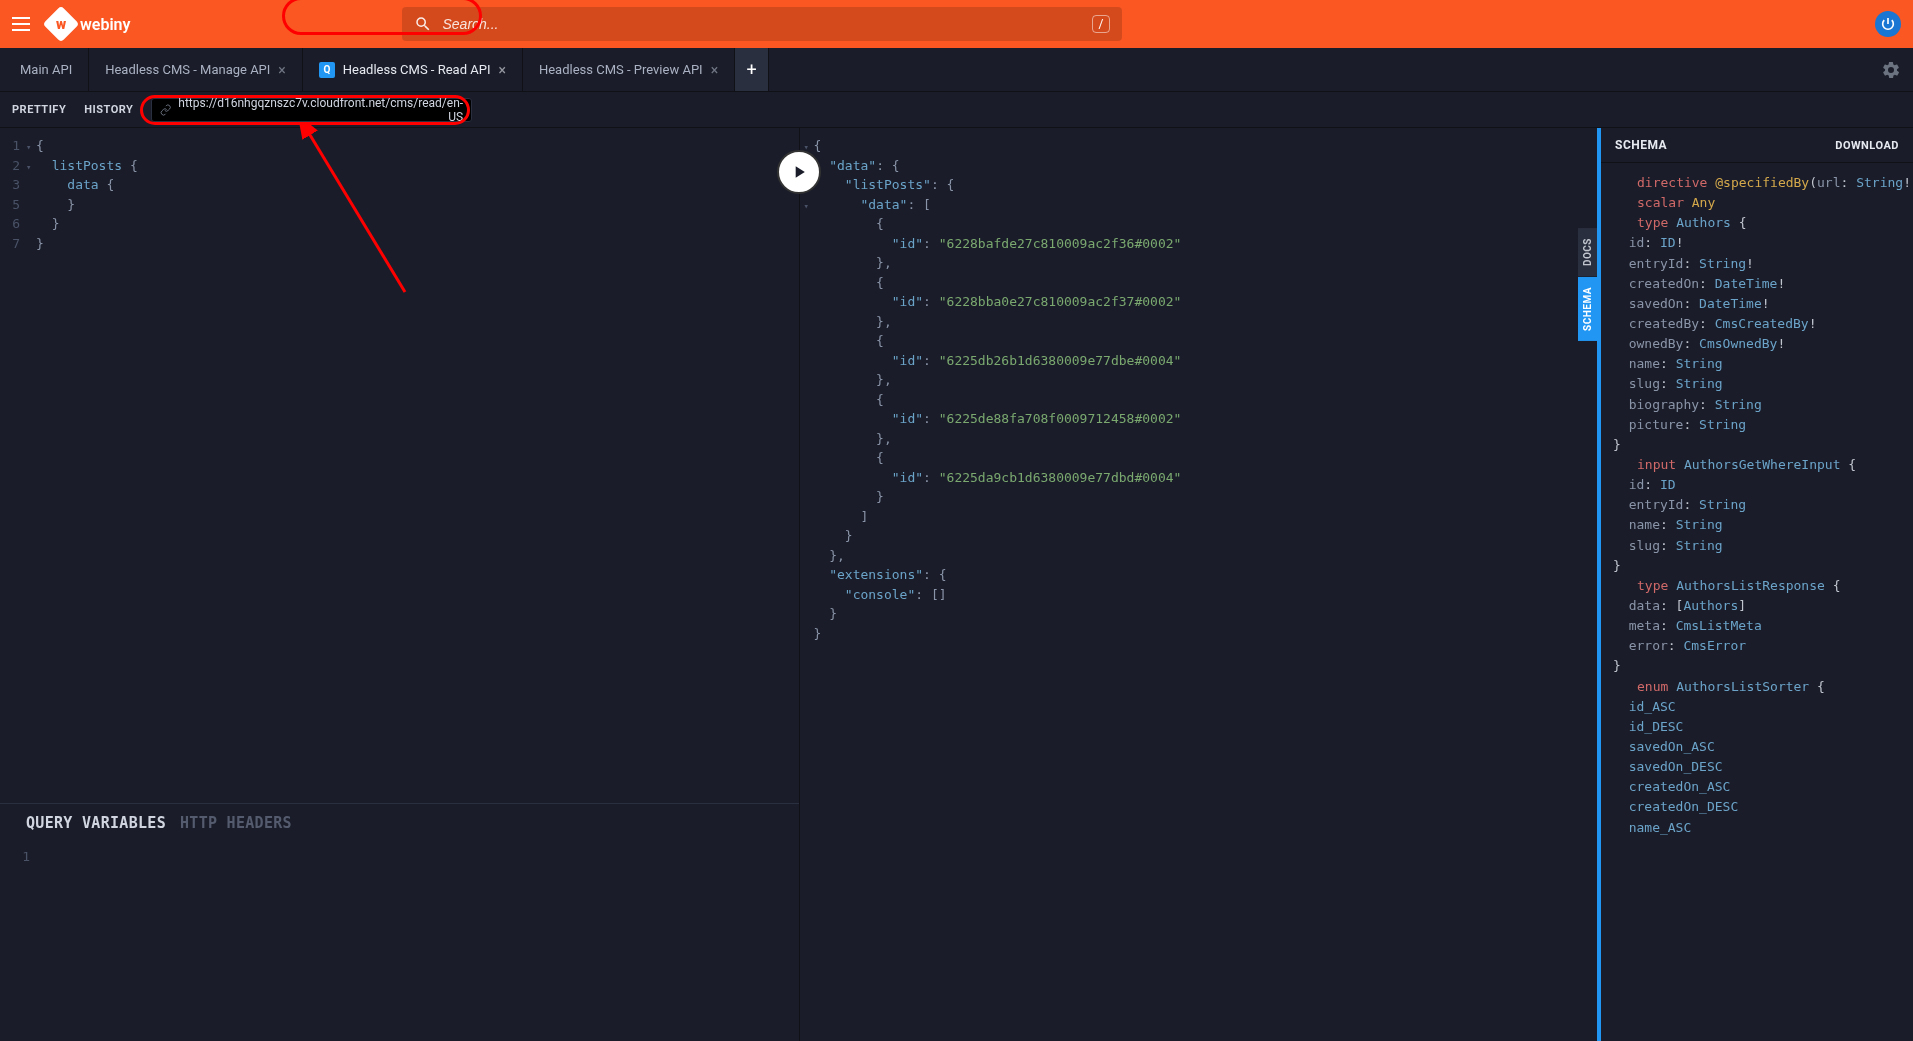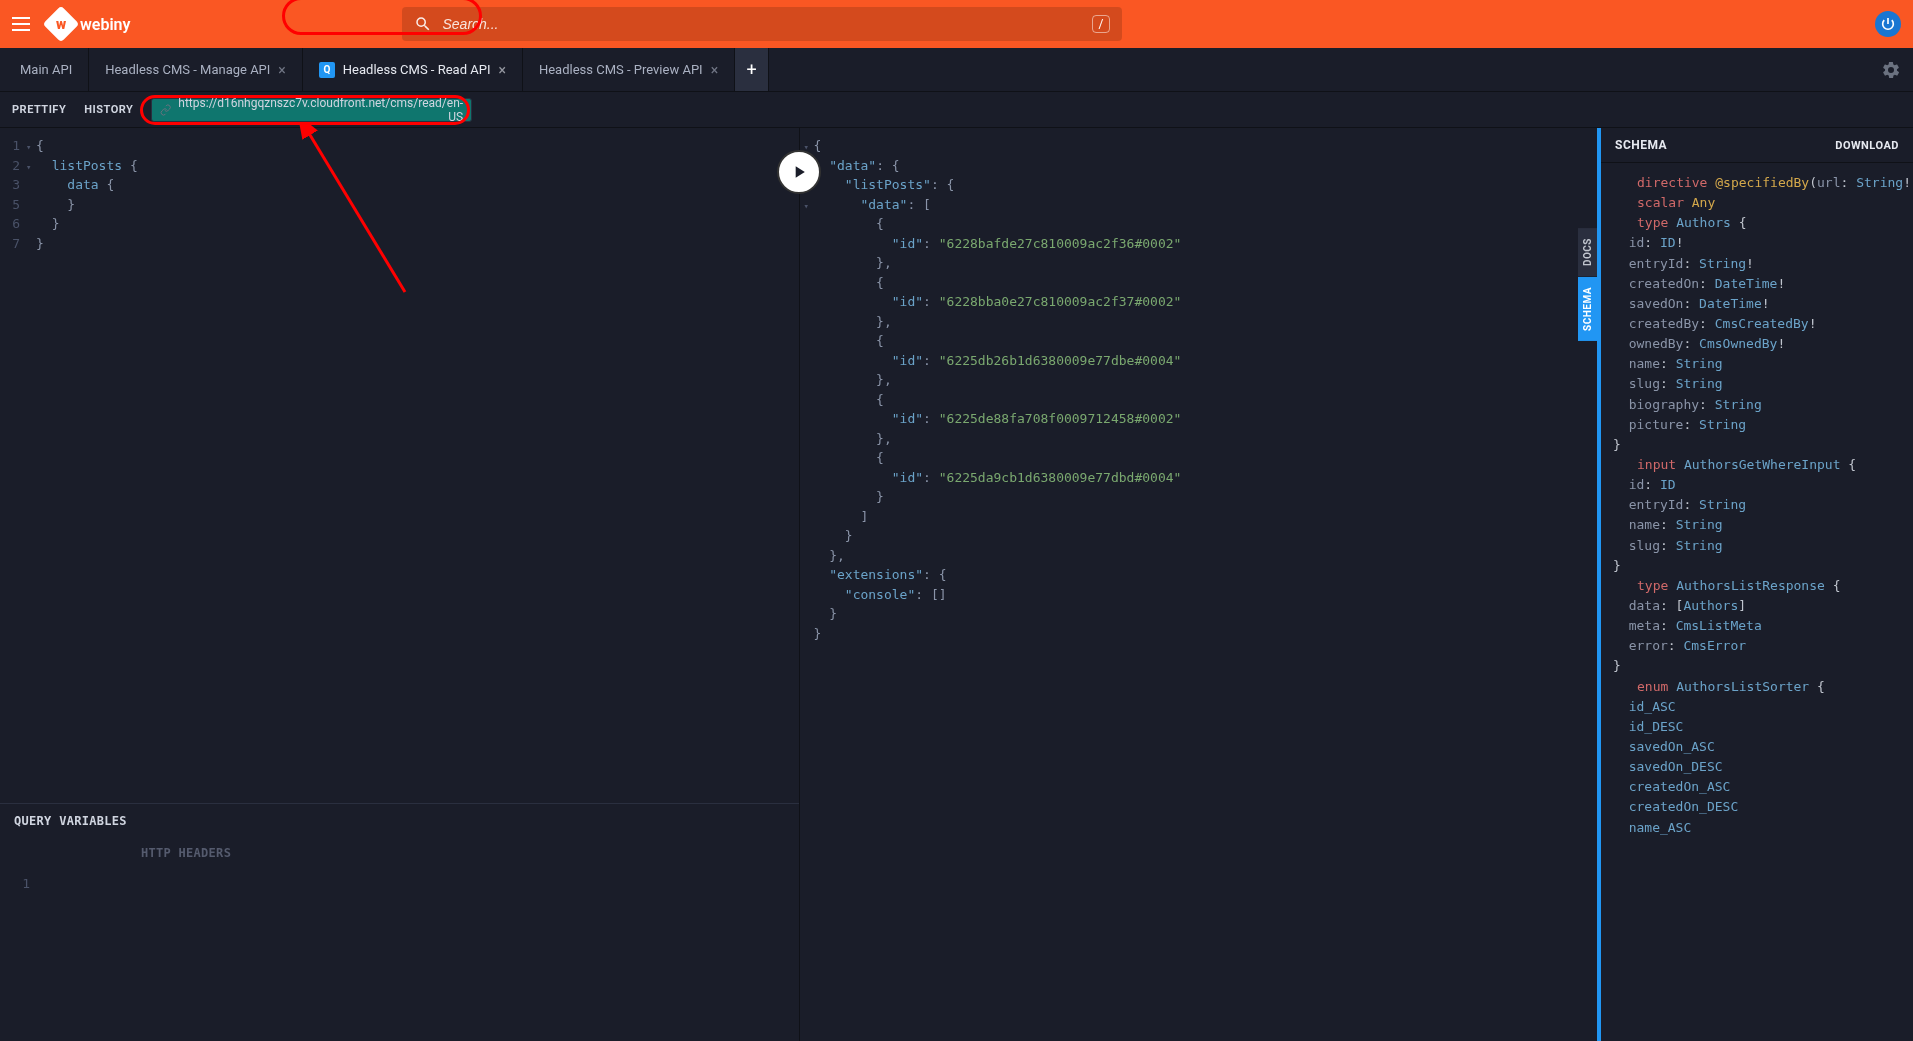--- a/index.html
+++ b/index.html
@@ -94,7 +94,7 @@
 .toolbar-btn { font-size: 11px; font-weight:700; letter-spacing:.5px; color:#d0d5e0; cursor:pointer;}
 .url-input {
   flex: 0 0 300px;
-  background: #0f766e;
+  background: #000000;
   border: 1px solid #2a2f3f;
   border-radius: 3px;
   height: 24px;

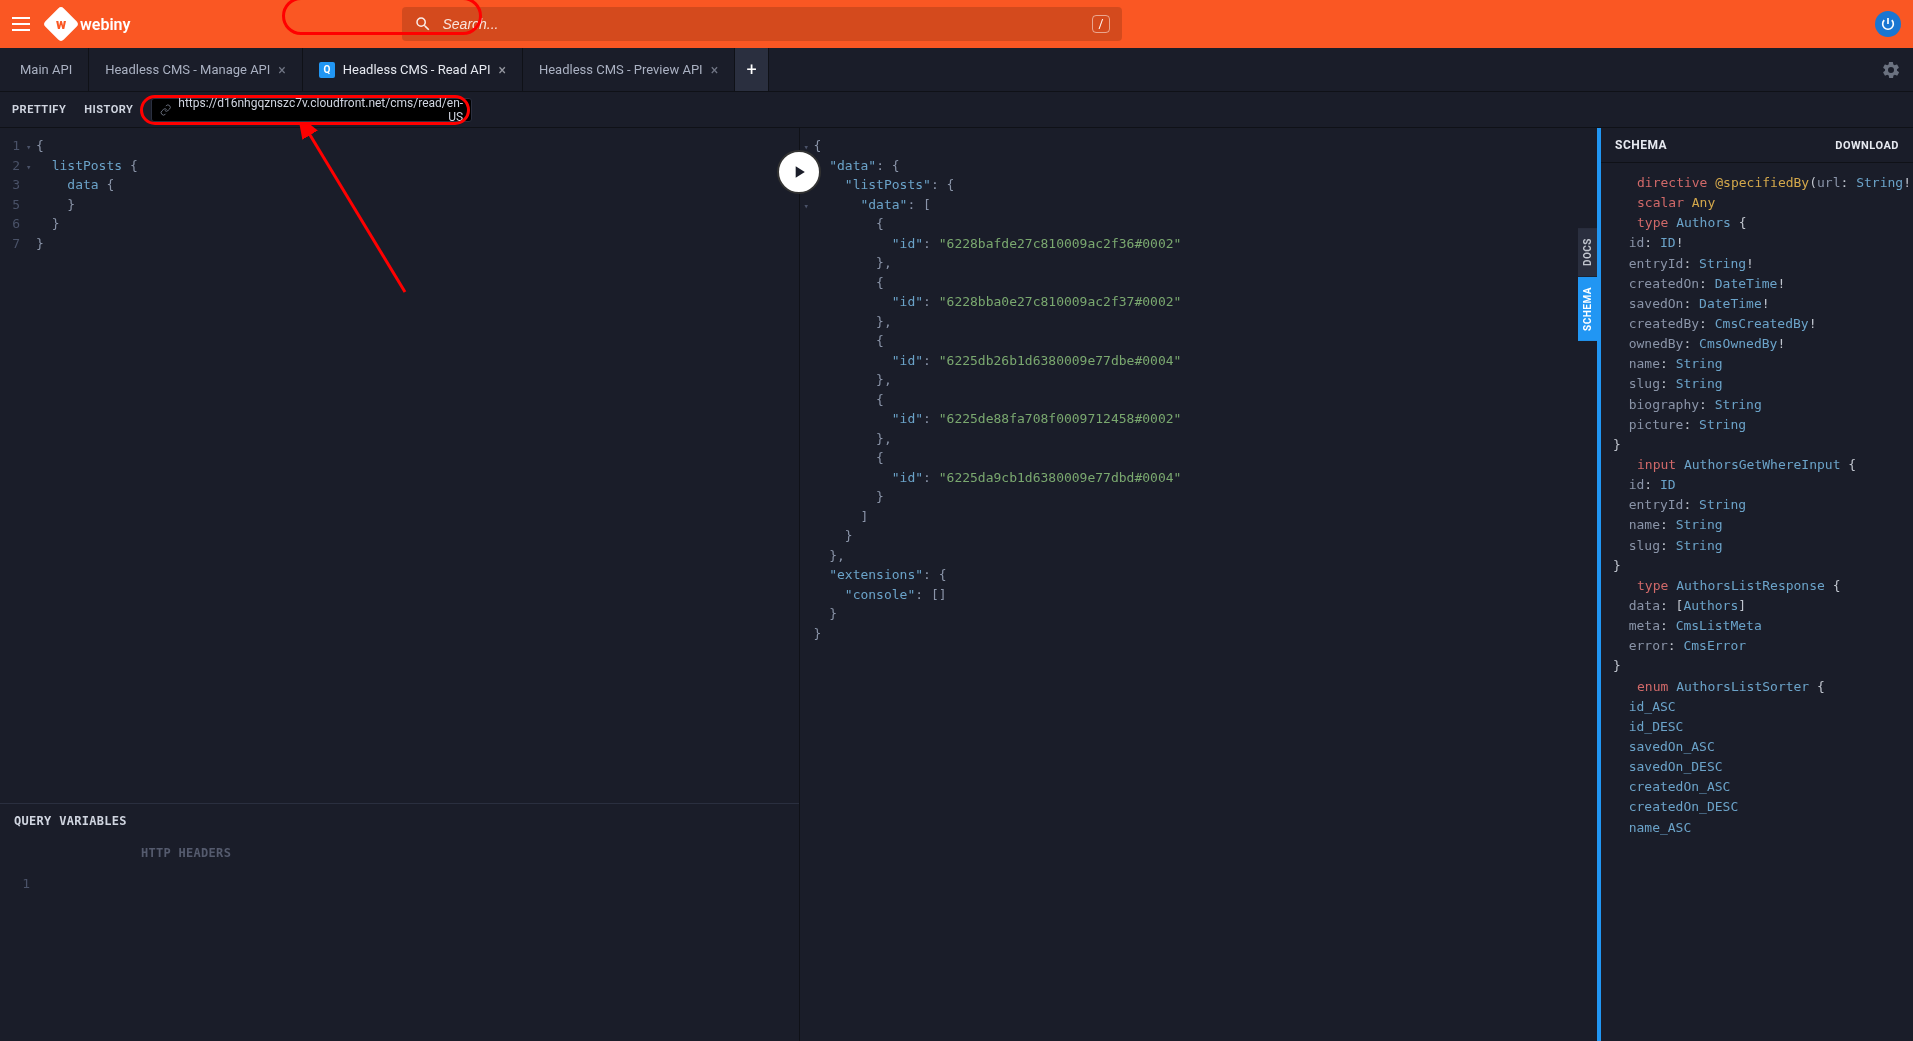--- a/index.html
+++ b/index.html
@@ -171,7 +171,7 @@
   border-top: 1px solid #2a2f3f;
   display:flex; flex-direction:column;
 }
-.bottom-tabs { display:flex; gap:14px; padding: 8px 14px; font-size:12px; font-weight:700; letter-spacing:.3px;}
+.bottom-tabs { display:flex; gap:14px; padding: 8px 26px; font-size:15px; font-weight:700; letter-spacing:.3px;align-items:flex-end;}
 .bottom-tabs span { cursor:pointer;}
 .bottom-tabs .active { color:#d0d5e0;}
 .bottom-tabs .inactive { color:#555b6e;margin-top:32px;}

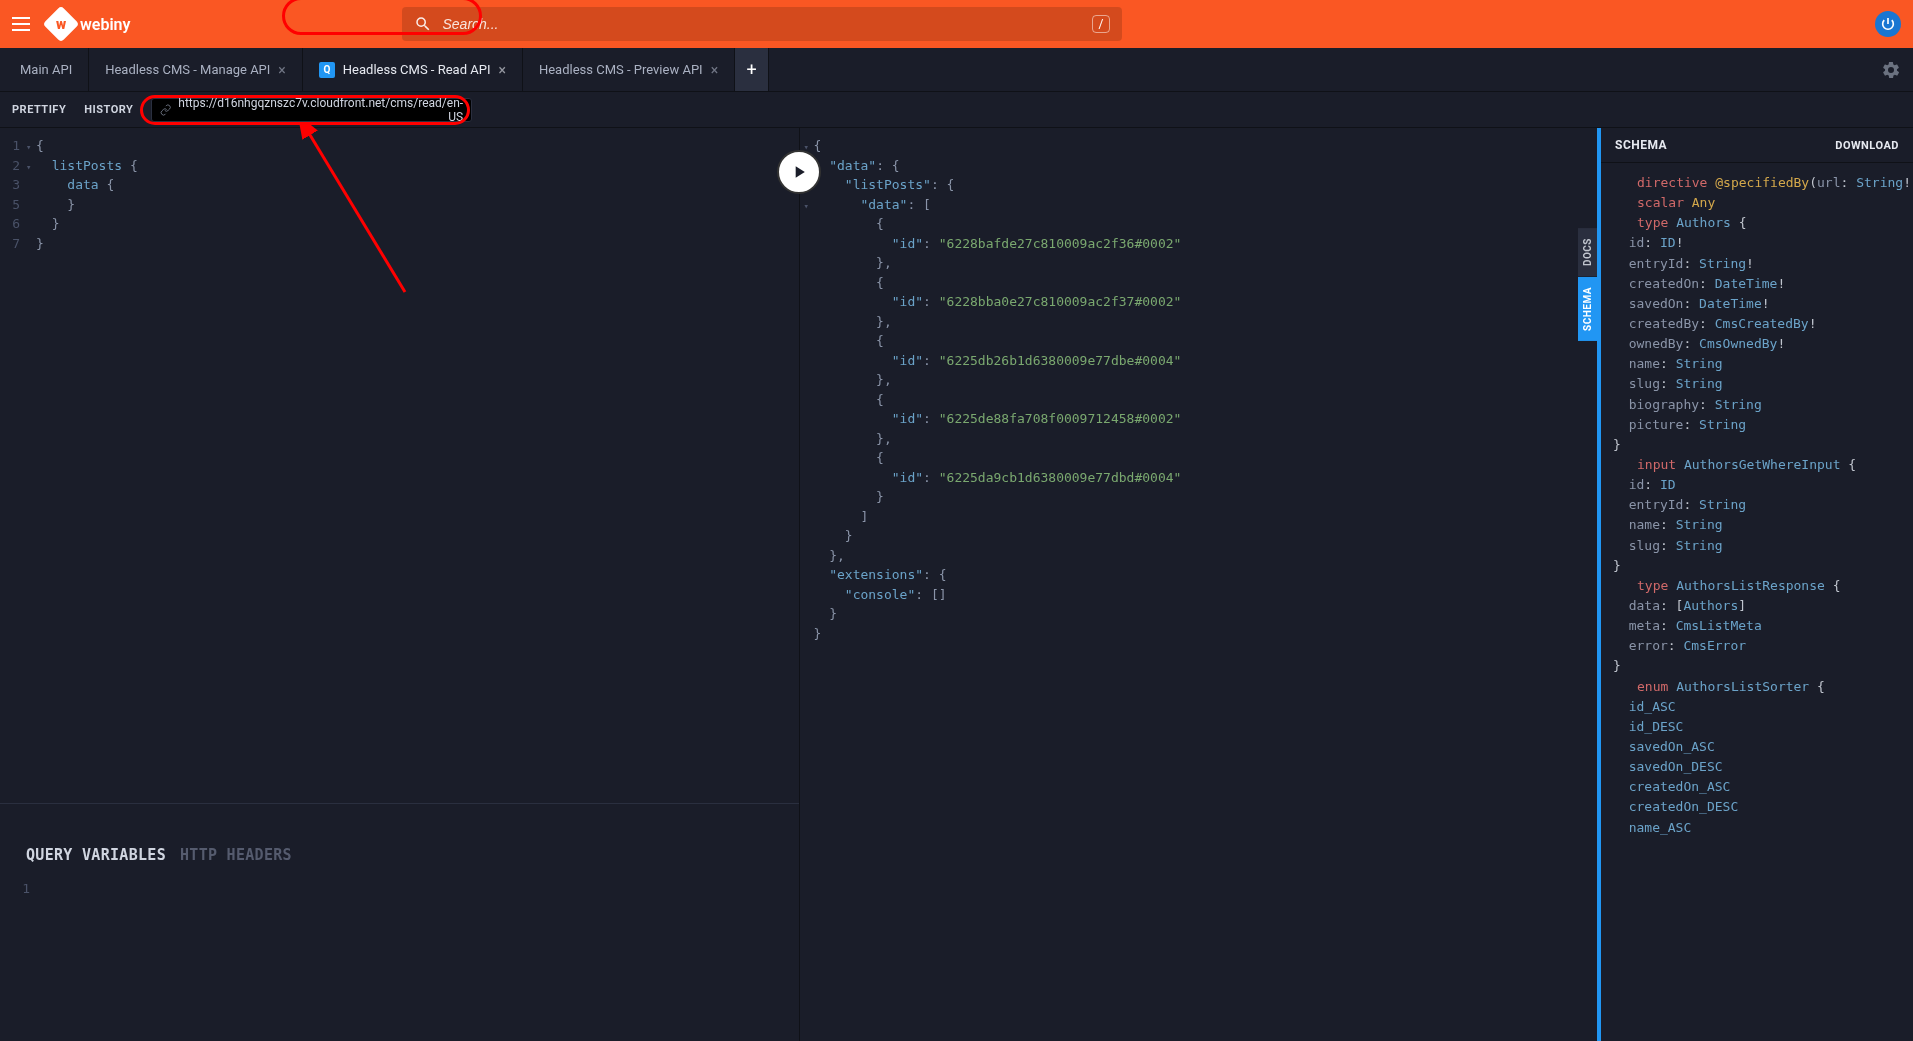--- a/index.html
+++ b/index.html
@@ -174,7 +174,7 @@
 .bottom-tabs { display:flex; gap:14px; padding: 8px 26px; font-size:15px; font-weight:700; letter-spacing:.3px;align-items:flex-end;}
 .bottom-tabs span { cursor:pointer;}
 .bottom-tabs .active { color:#d0d5e0;}
-.bottom-tabs .inactive { color:#555b6e;margin-top:32px;}
+.bottom-tabs .inactive { color:#555b6e;}
 .bottom-editor { flex:1; padding: 4px 14px; font-family: "SF Mono", Monaco, Consolas, monospace; font-size:13px; color:#4a5268;}
 
 

